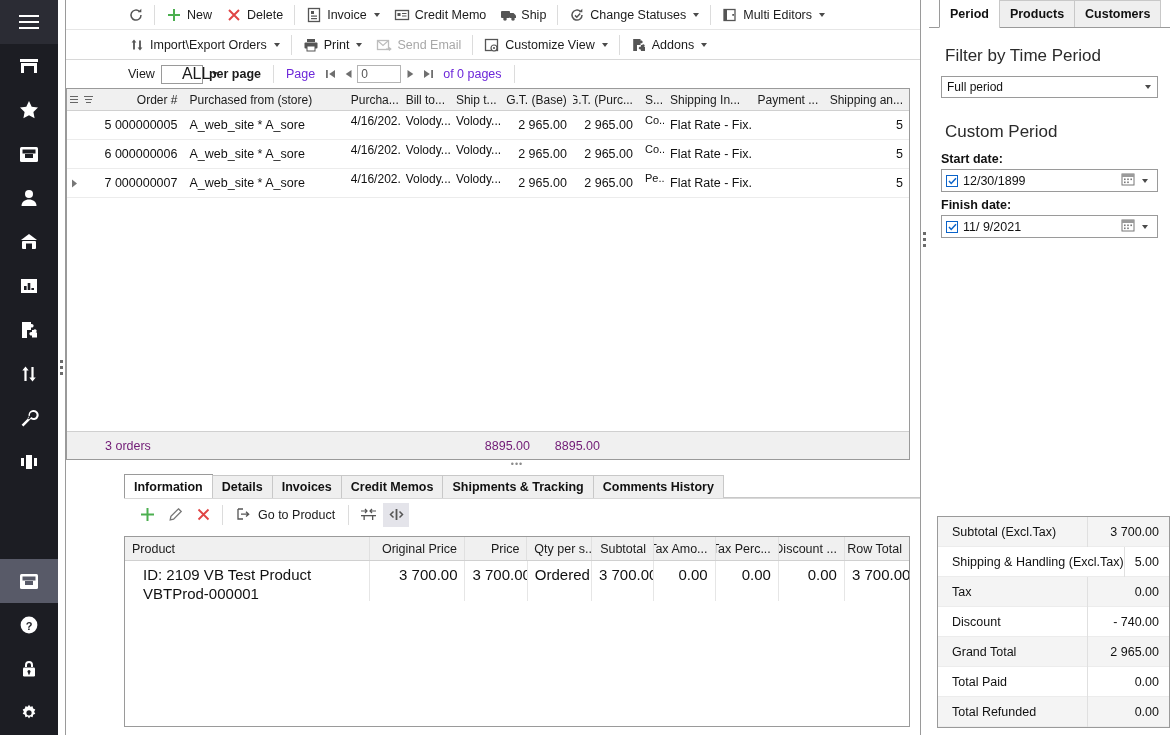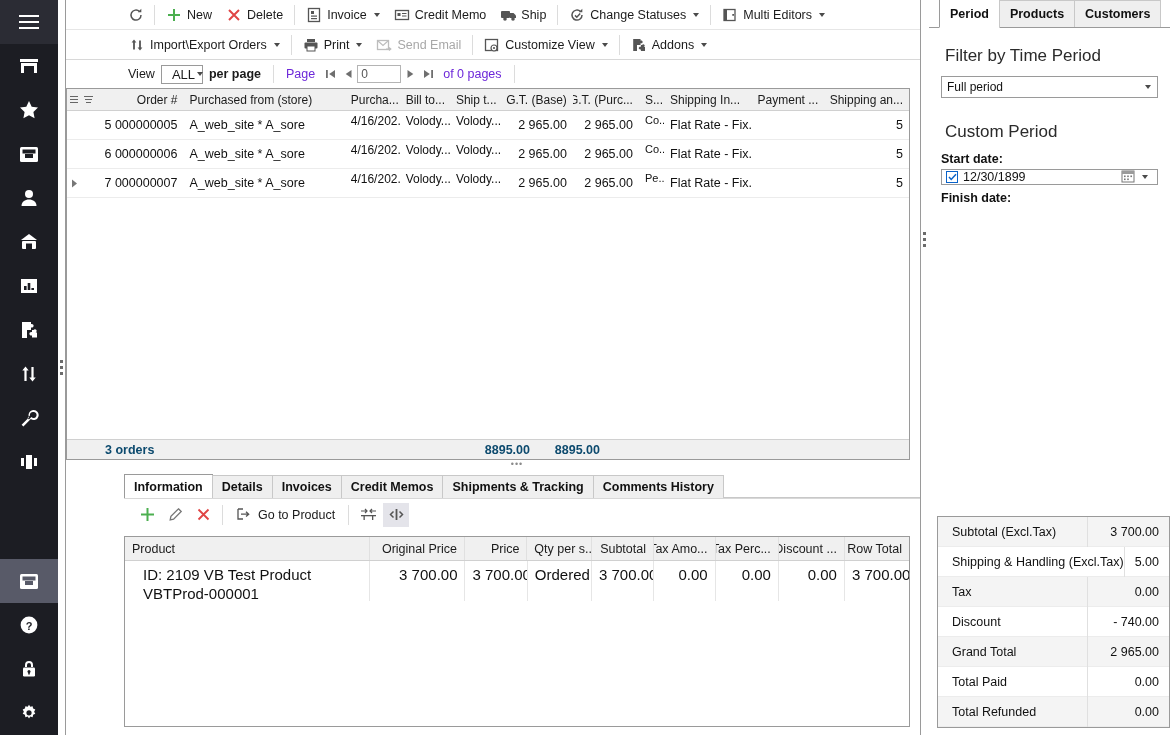--- a/index.html
+++ b/index.html
@@ -70,7 +70,7 @@
   .combo-all {
     width:42px; height:19px; border:1px solid #9a9a9a; background:#fff;
     display:flex; align-items:center; justify-content:space-between;
-    padding:0 10px; font-size:13px;
+    padding:0 20px; font-size:16px;
   }
   .page-box { width:44px; height:18px; border:1px solid #b4b4b4; background:#fff; font-size:12px; color:#555; padding-left:3px; display:flex; align-items:center;}
   .navbtn { width:18px; height:18px; display:flex; align-items:center; justify-content:center; }

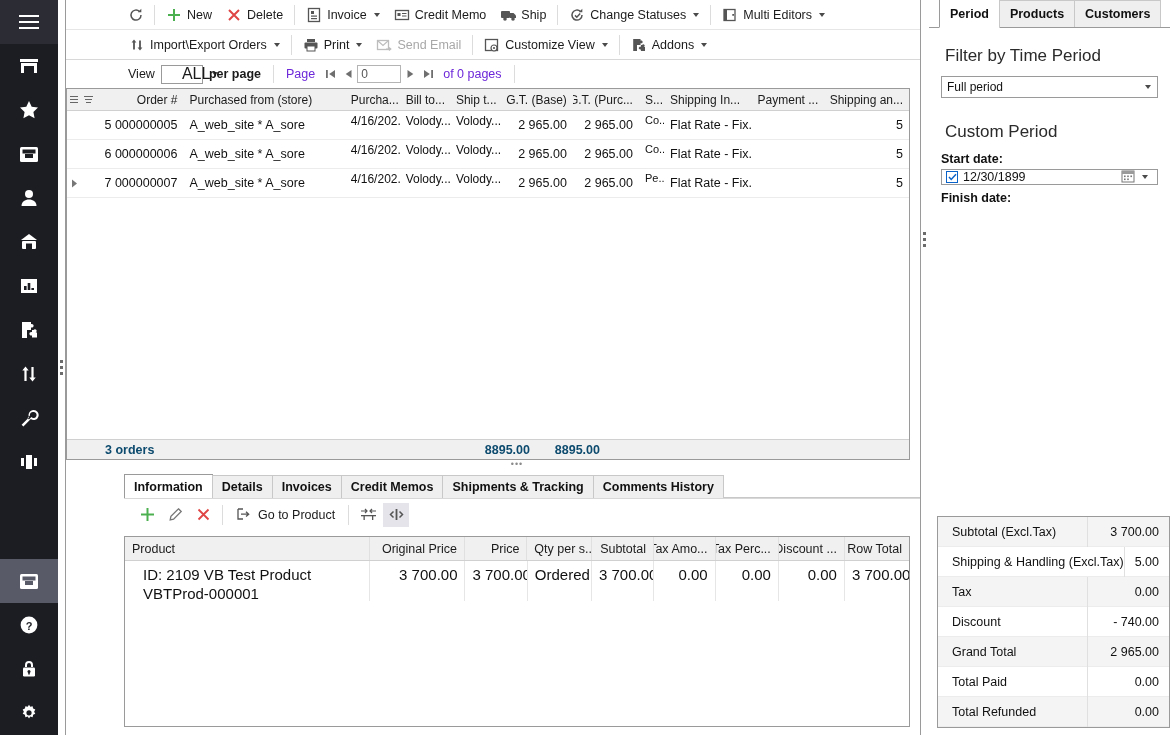--- a/index.html
+++ b/index.html
@@ -166,7 +166,7 @@
   }
   .rlabel { font-size:12.5px; font-weight:bold; color:#111; margin:6px 0 3px 0;}
   .date-box {
-    height:16px; border:1px solid #9a9a9a; background:#fff;
+    height:23px; border:1px solid #9a9a9a; background:#fff;
     display:flex; align-items:center; padding:0 9px 0 4px; gap:5px; font-size:12.5px;
   }
   .chk { width:12px;height:12px;border:1px solid #0a63c9; display:flex;align-items:center;justify-content:center; flex:0 0 12px;}

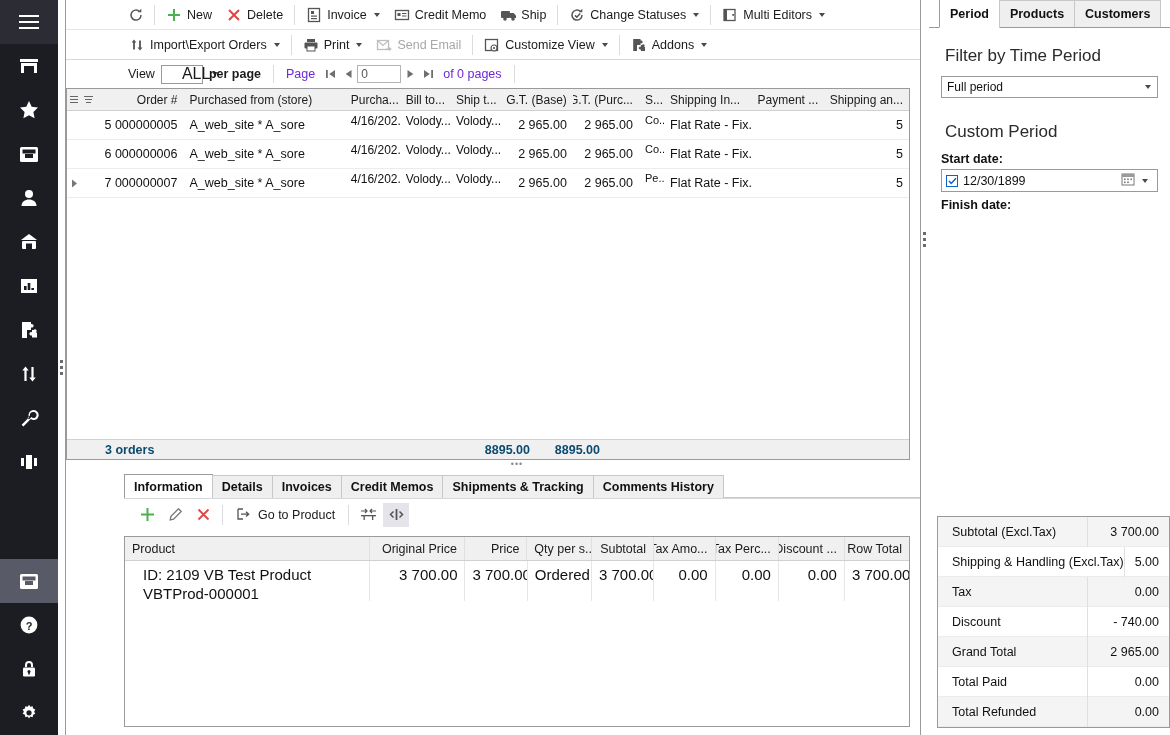--- a/index.html
+++ b/index.html
@@ -759,6 +759,26 @@
         <span class="caret"></span>
       </div>
       <div class="rlabel">Finish date:</div>
+      <div class="date-box">
+        <span class="chk">
+          <svg width="9" height="8" viewBox="0 0 9 8">
+              <path d="M1 4l2.2 2.4L8 1.2" stroke="#0a63c9" stroke-width="1.5" fill="none"></path>
+            </svg>
+        </span>
+        <span class="val">11/ 9/2021</span>
+        <span>
+          <svg width="14" height="14" viewBox="0 0 14 14">
+              <rect x="1" y="2" width="12" height="11" fill="#fff" stroke="#777" stroke-width="1"></rect>
+              <rect x="1" y="2" width="12" height="3" fill="#9a9a9a"></rect>
+              <rect x="3" y="6.5" width="1.6" height="1.6" fill="#777"></rect>
+              <rect x="6.2" y="6.5" width="1.6" height="1.6" fill="#777"></rect>
+              <rect x="9.4" y="6.5" width="1.6" height="1.6" fill="#777"></rect>
+              <rect x="3" y="9.5" width="1.6" height="1.6" fill="#777"></rect>
+              <rect x="6.2" y="9.5" width="1.6" height="1.6" fill="#777"></rect>
+            </svg>
+        </span>
+        <span class="caret"></span>
+      </div>
 
     </div>
 

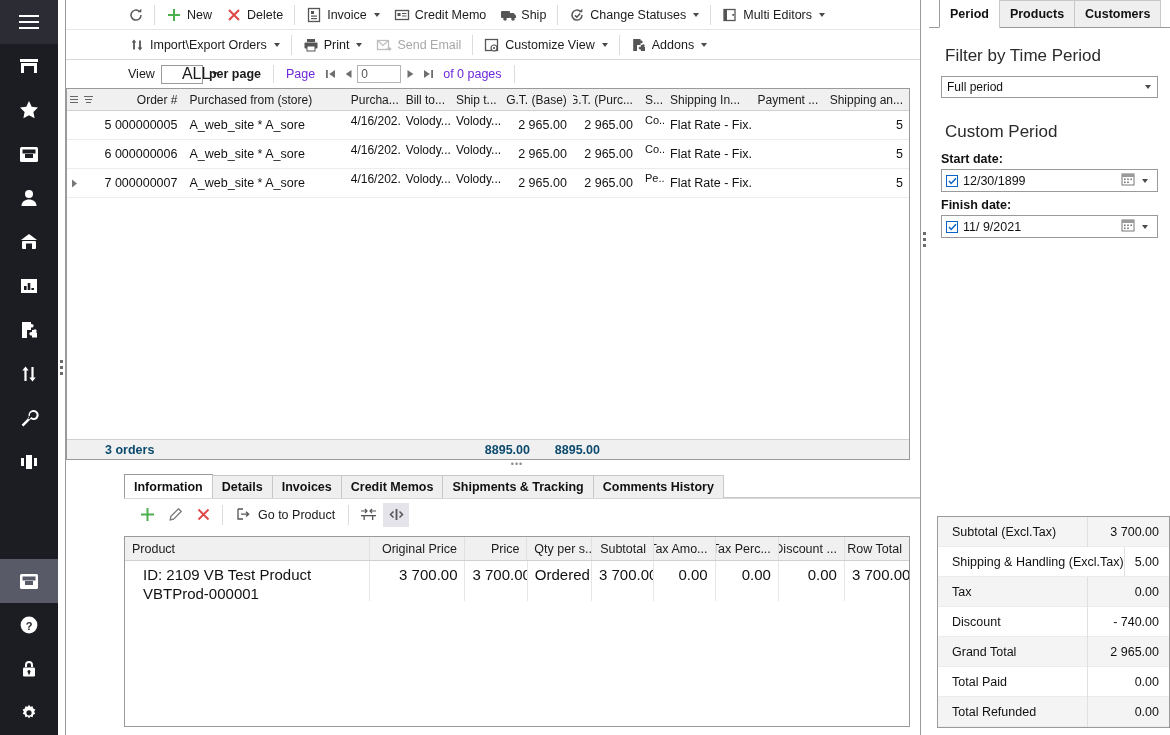--- a/index.html
+++ b/index.html
@@ -102,8 +102,8 @@
   .gc.dt { font-size:12px; align-items:flex-start; padding-top:3px;}
   .rowsel { width:16px; display:flex; align-items:center; justify-content:center;}
   .grid-foot {
-    height:20px; background:#f0f0f0; border-top:1px solid #d0d0d0;
-    display:flex; align-items:center; font-size:12.5px; font-weight:bold; color:#0c4a6e;
+    height:28px; background:#f0f0f0; border-top:1px solid #d0d0d0;
+    display:flex; align-items:center; font-size:12.5px; font-weight:normal; color:#701a75;
   }
   .gf { padding:0 6px; white-space:nowrap; display:flex; align-items:center; }
   .gf.r { justify-content:flex-end; }

